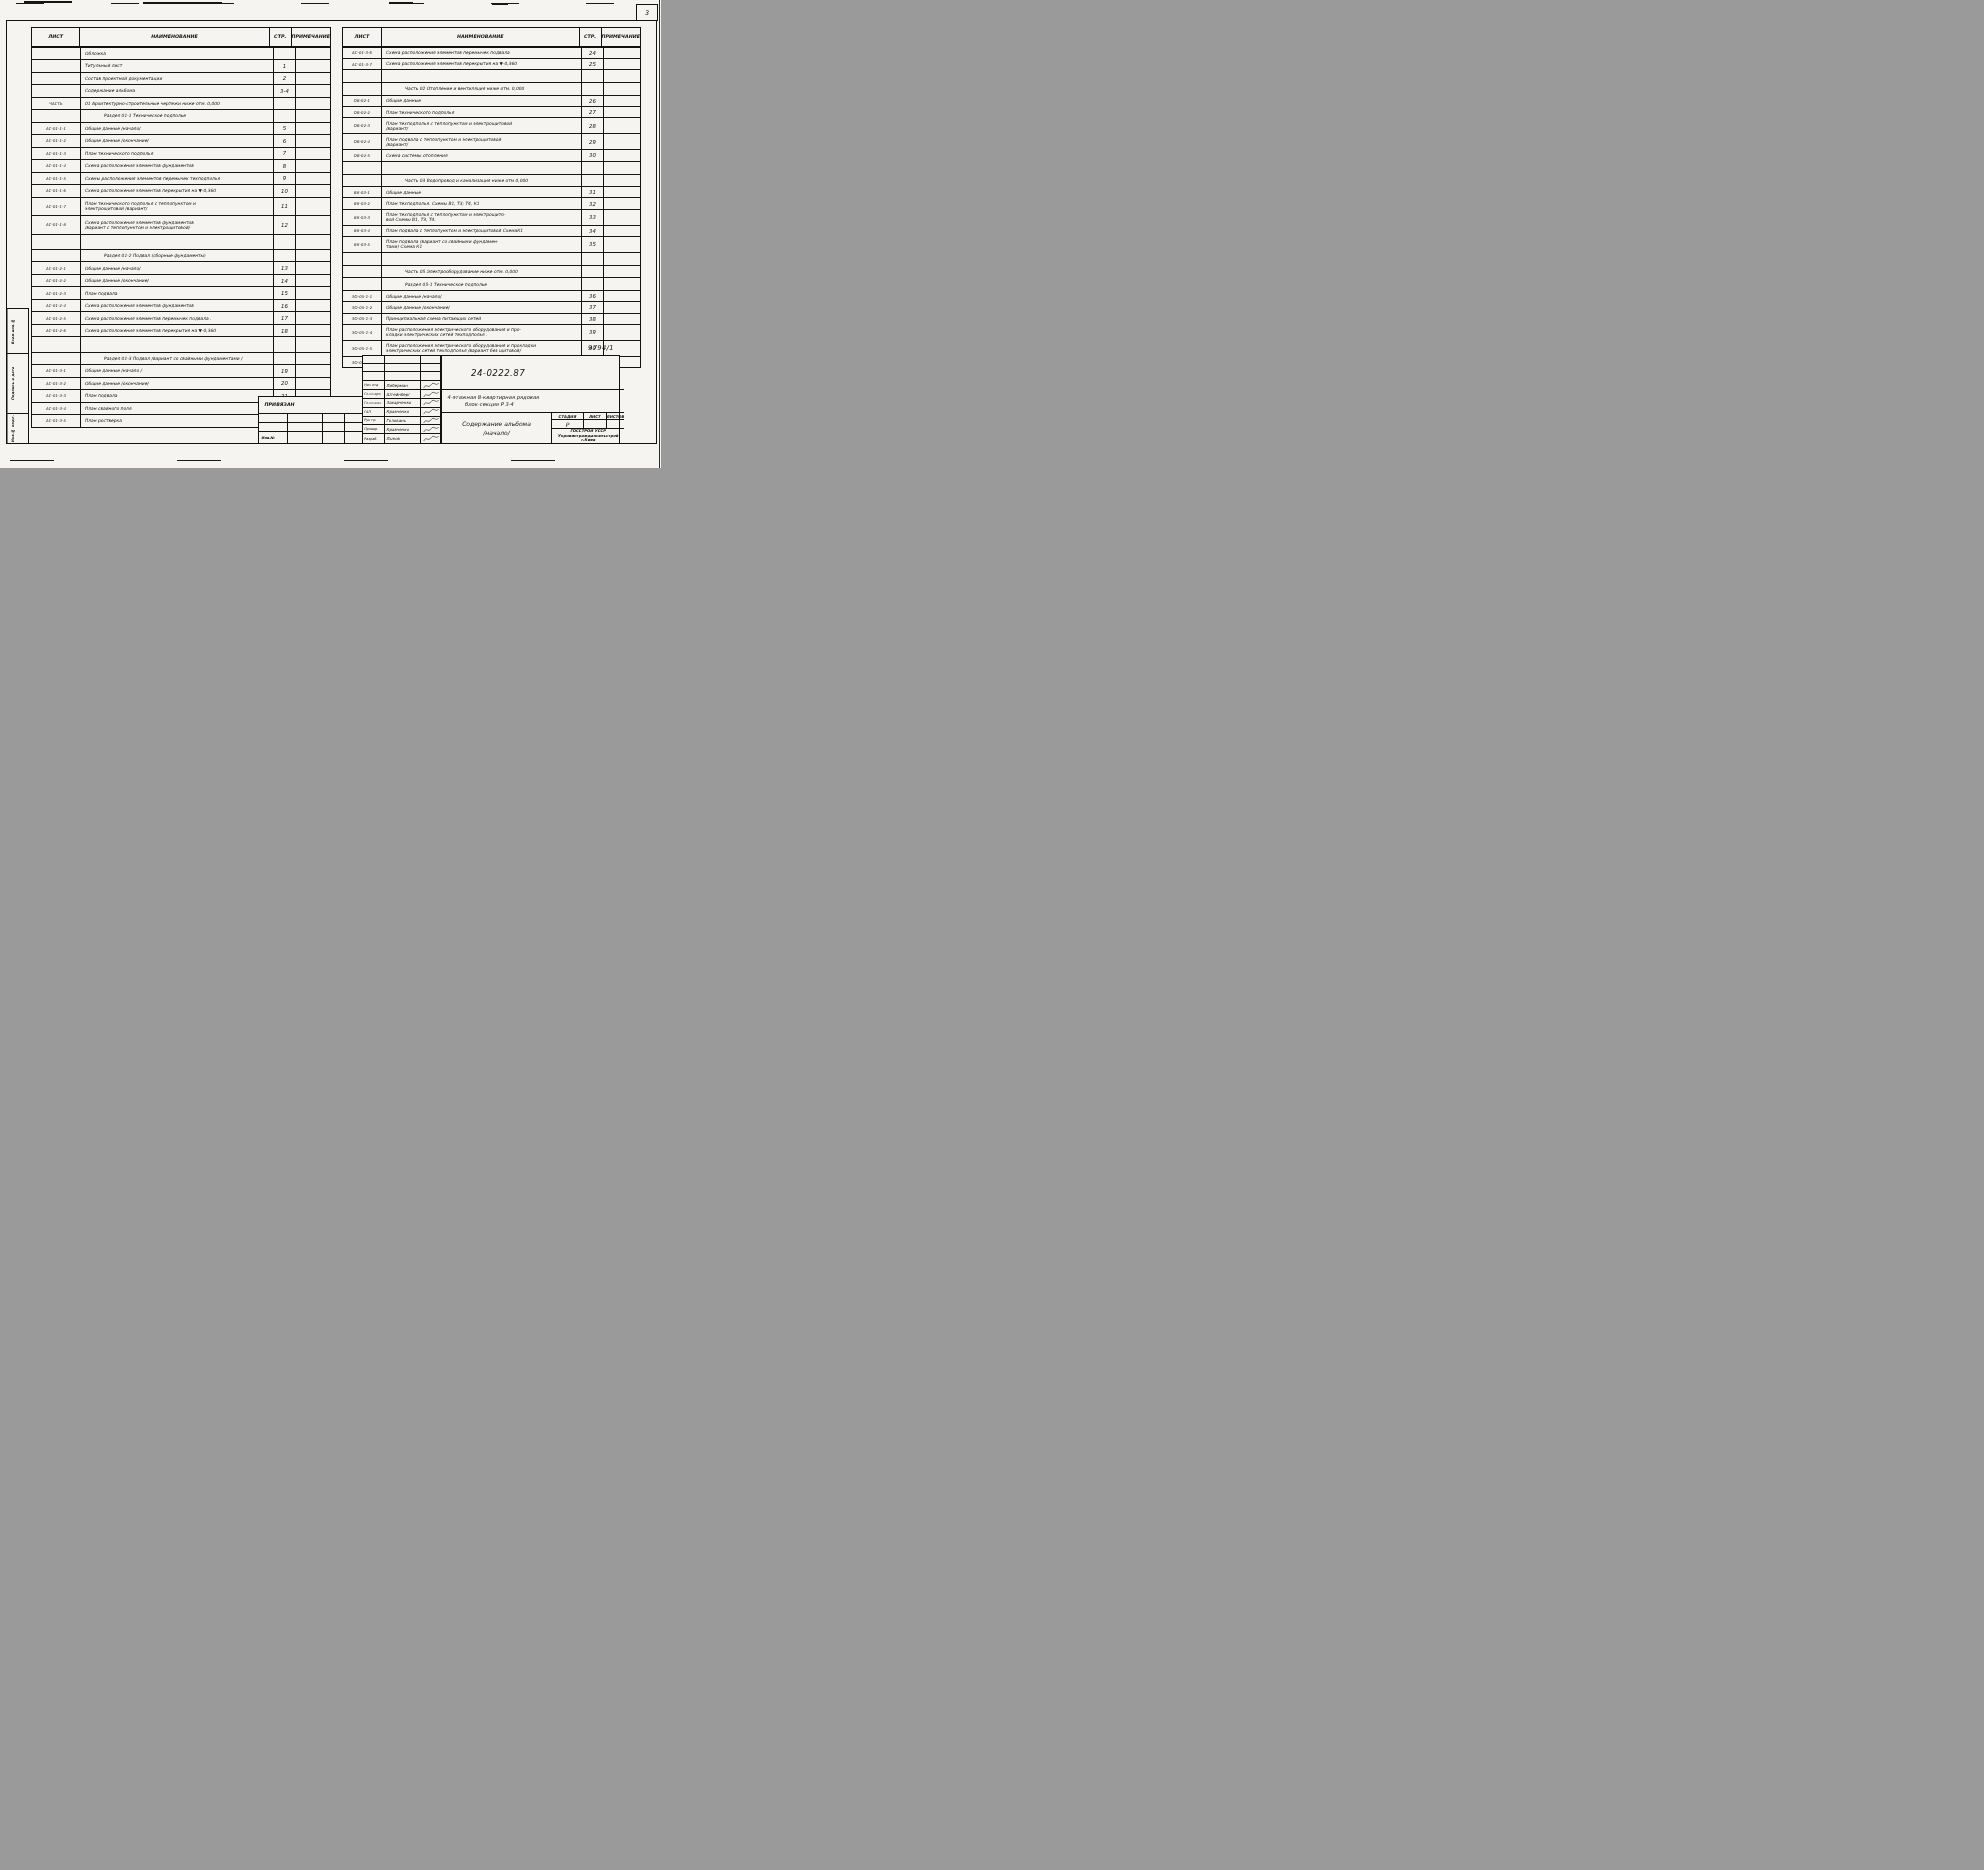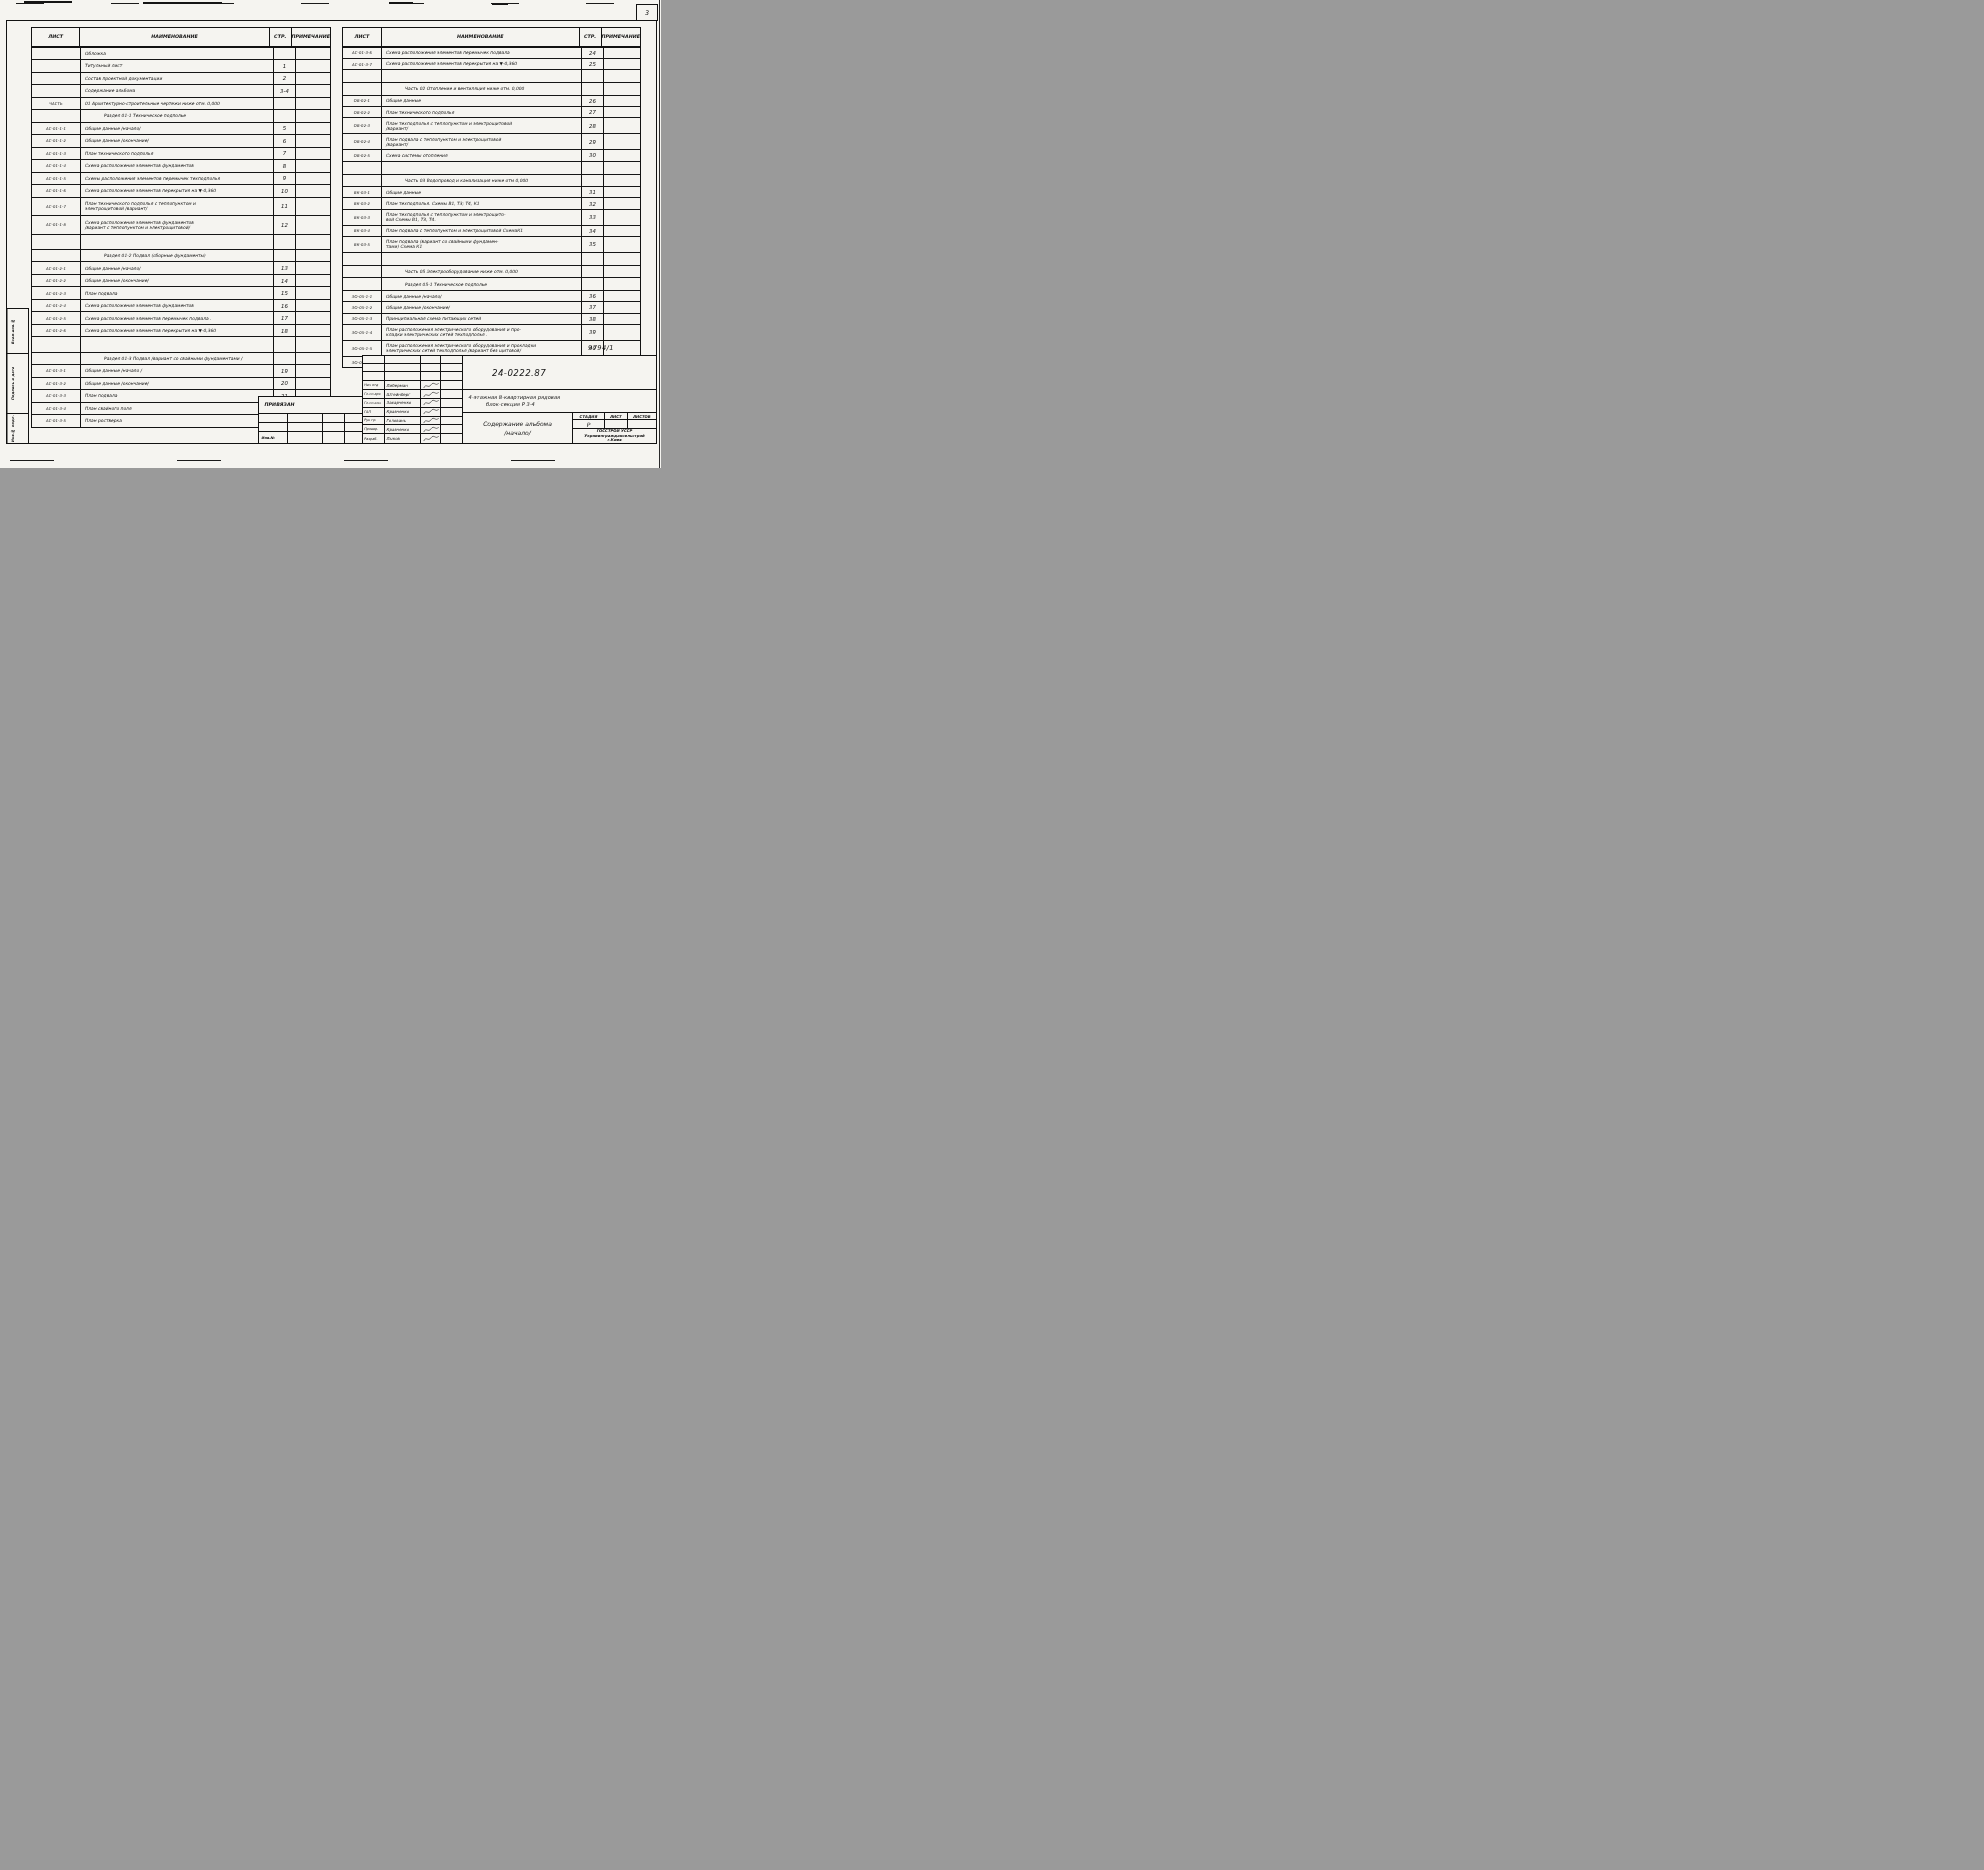--- a/index.html
+++ b/index.html
@@ -68,7 +68,7 @@
   .stamp-inv{display:flex;align-items:center;padding-left:2.4px;font-size:3.6px;font-weight:bold;font-style:italic;}
 
   
-  .tb{position:absolute;left:362px;top:355px;width:295px;height:89px;border:1.2px solid #121212;
+  .tb{position:absolute;left:362px;top:355px;width:258px;height:89px;border:1.2px solid #121212;
     box-sizing:border-box;display:flex;background:#f5f4f0;}
   .tb-left{width:100px;border-right:1.2px solid #121212;box-sizing:border-box;display:flex;flex-direction:column;}
   .tb-topgrid{height:25.4px;display:grid;grid-template-columns:22px 36px 20px 1fr;grid-template-rows:repeat(3,1fr);

